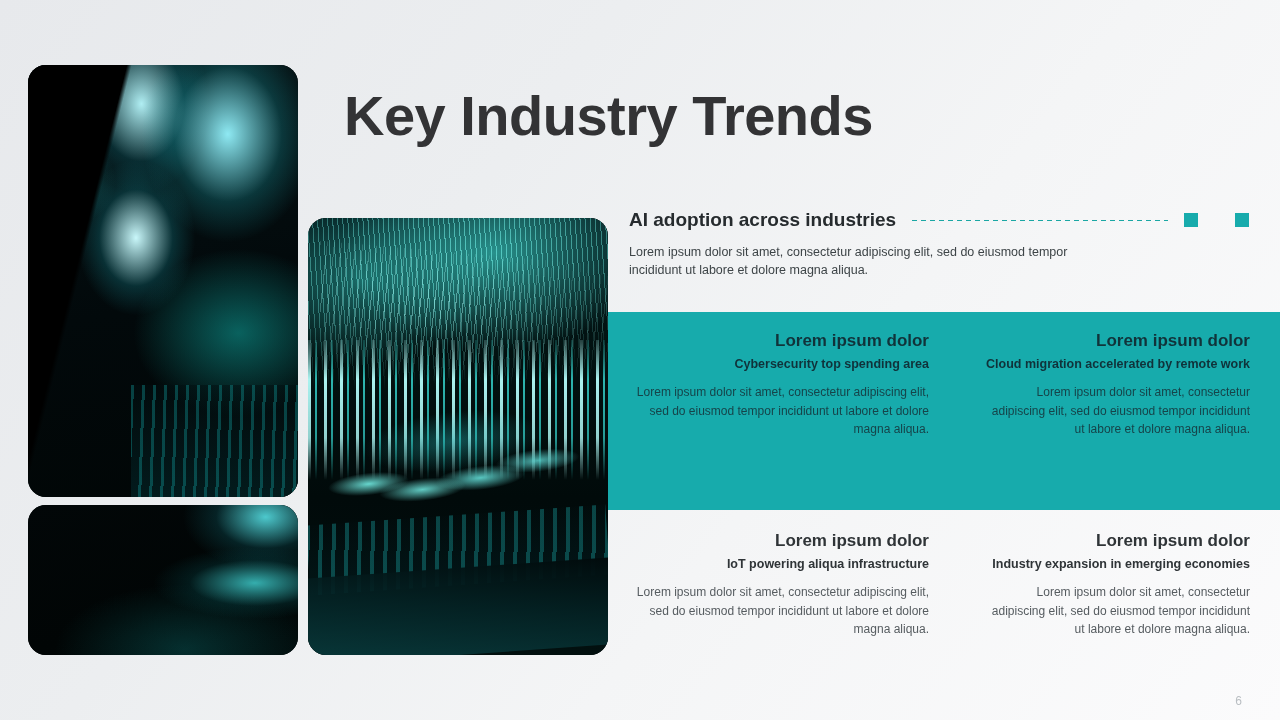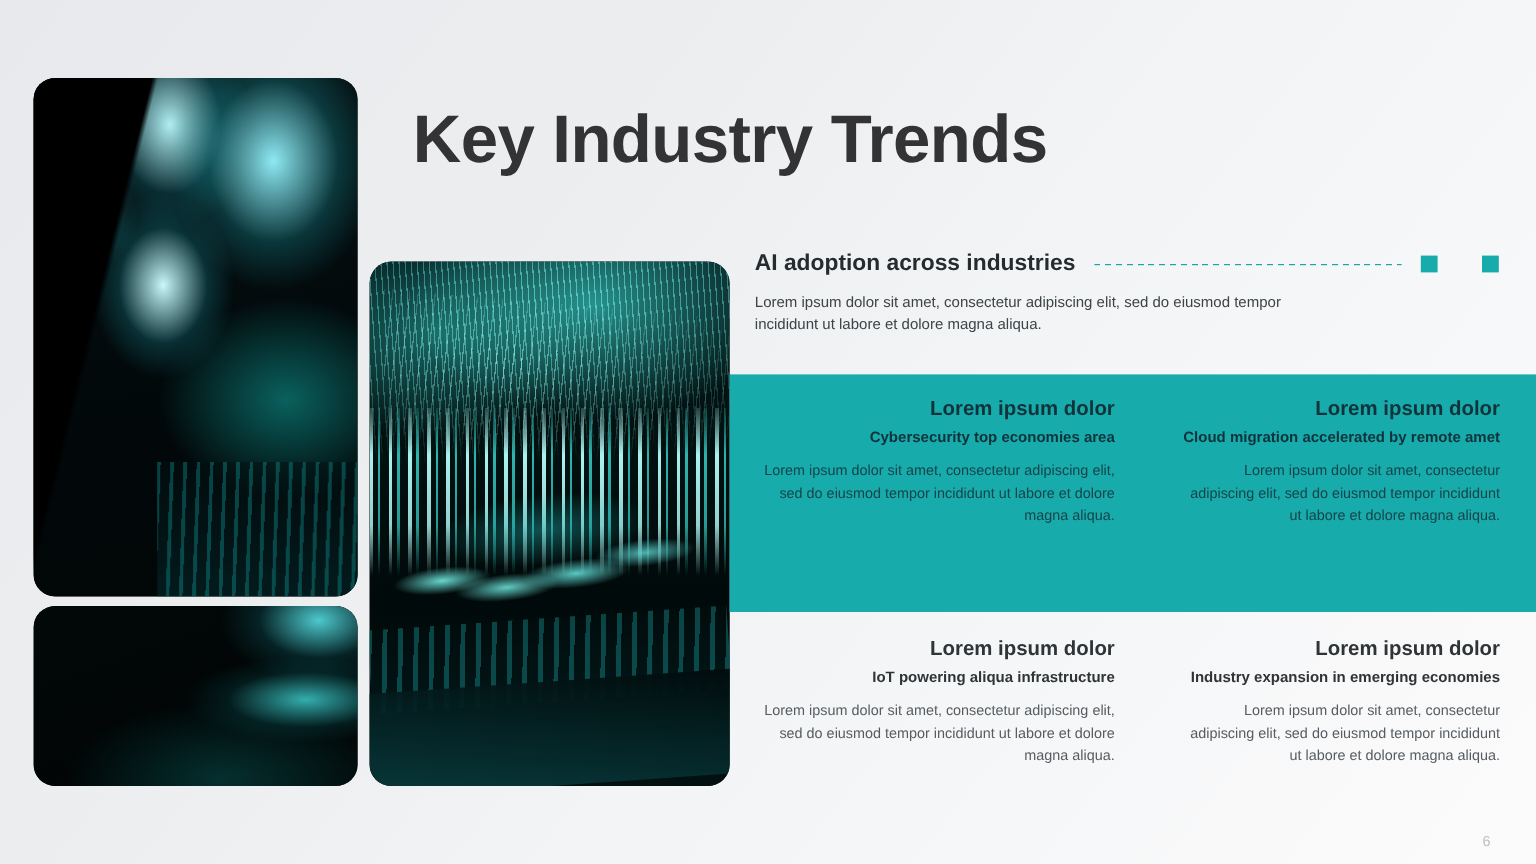--- a/index.html
+++ b/index.html
@@ -223,7 +223,7 @@
 
   <div class="cell cell-tl on-teal">
     <div class="cell-title">Lorem ipsum dolor</div>
-    <div class="cell-sub">Cybersecurity top economies area</div>
+    <div class="cell-sub">Cybersecurity top spending area</div>
     <div class="cell-body">Lorem ipsum dolor sit amet, consectetur adipiscing elit, sed do eiusmod tempor incididunt ut labore et dolore magna aliqua.</div>
   </div>
 

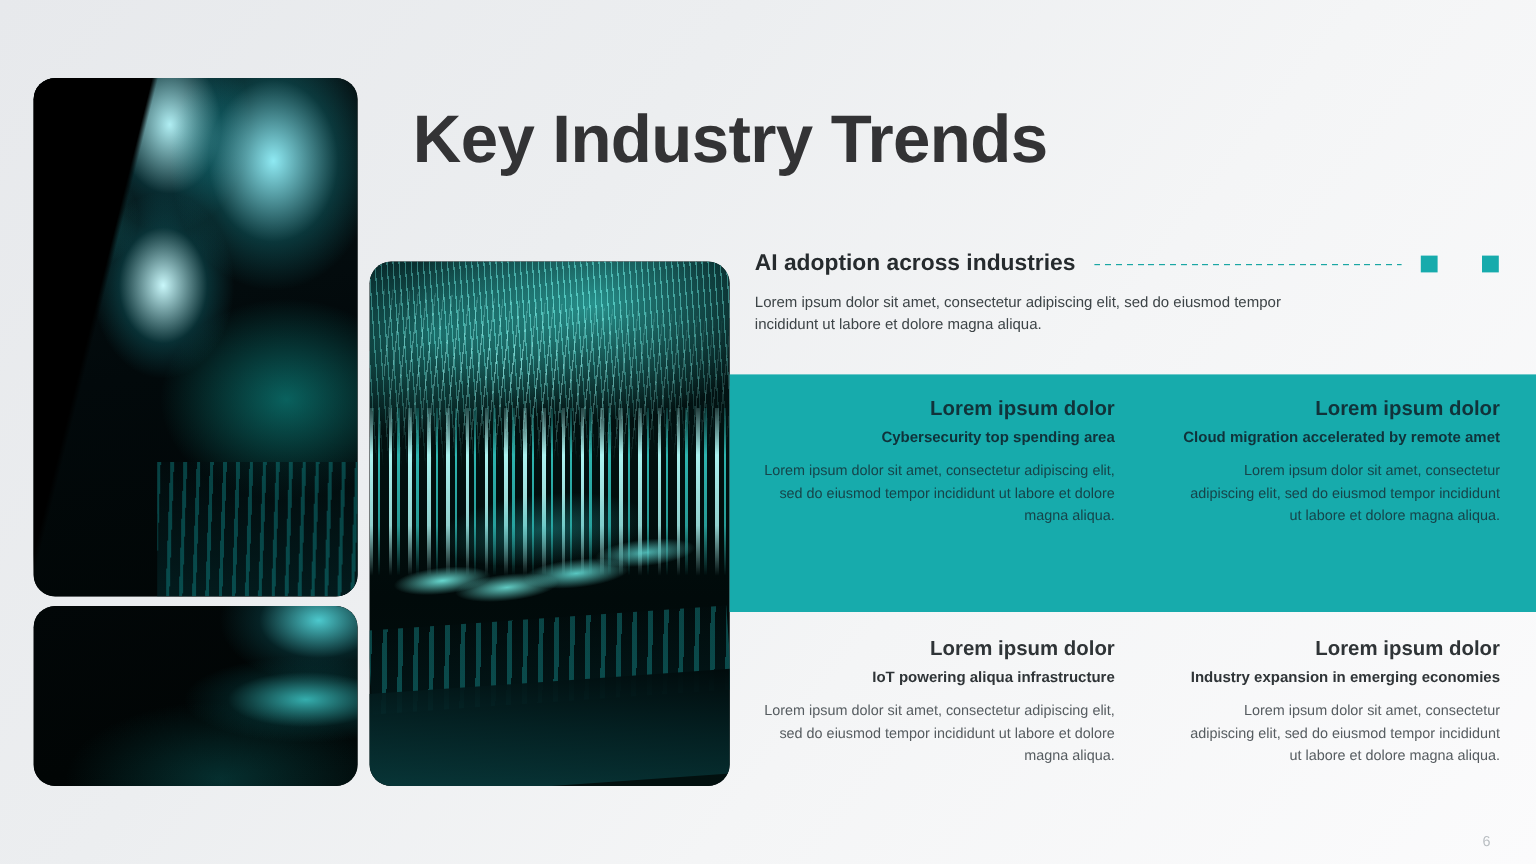--- a/index.html
+++ b/index.html
@@ -229,7 +229,7 @@
 
   <div class="cell cell-tr on-teal">
     <div class="cell-title">Lorem ipsum dolor</div>
-    <div class="cell-sub">Cloud migration accelerated by remote amet</div>
+    <div class="cell-sub">Cloud migration accelerated by remote work</div>
     <div class="cell-body">Lorem ipsum dolor sit amet, consectetur adipiscing elit, sed do eiusmod tempor incididunt ut labore et dolore magna aliqua.</div>
   </div>
 

